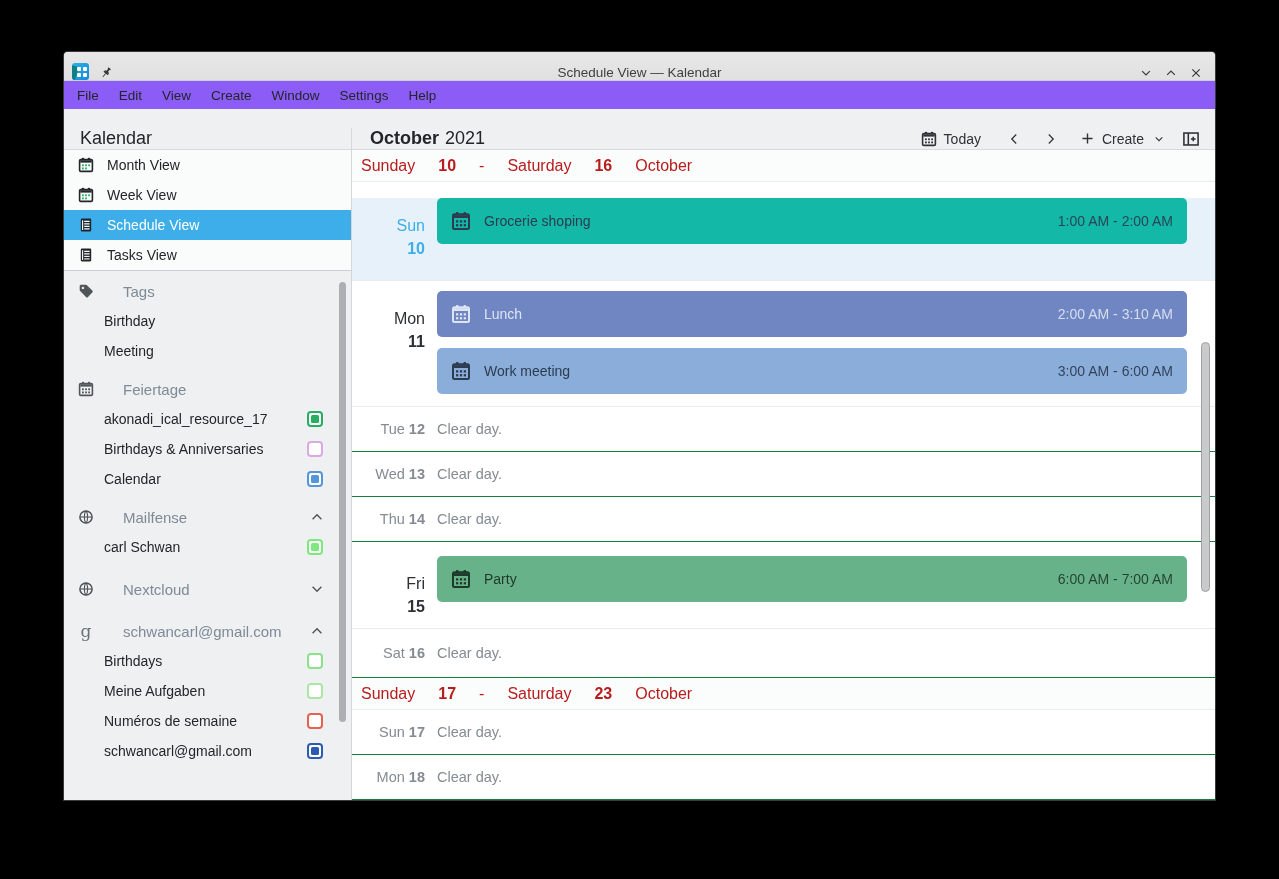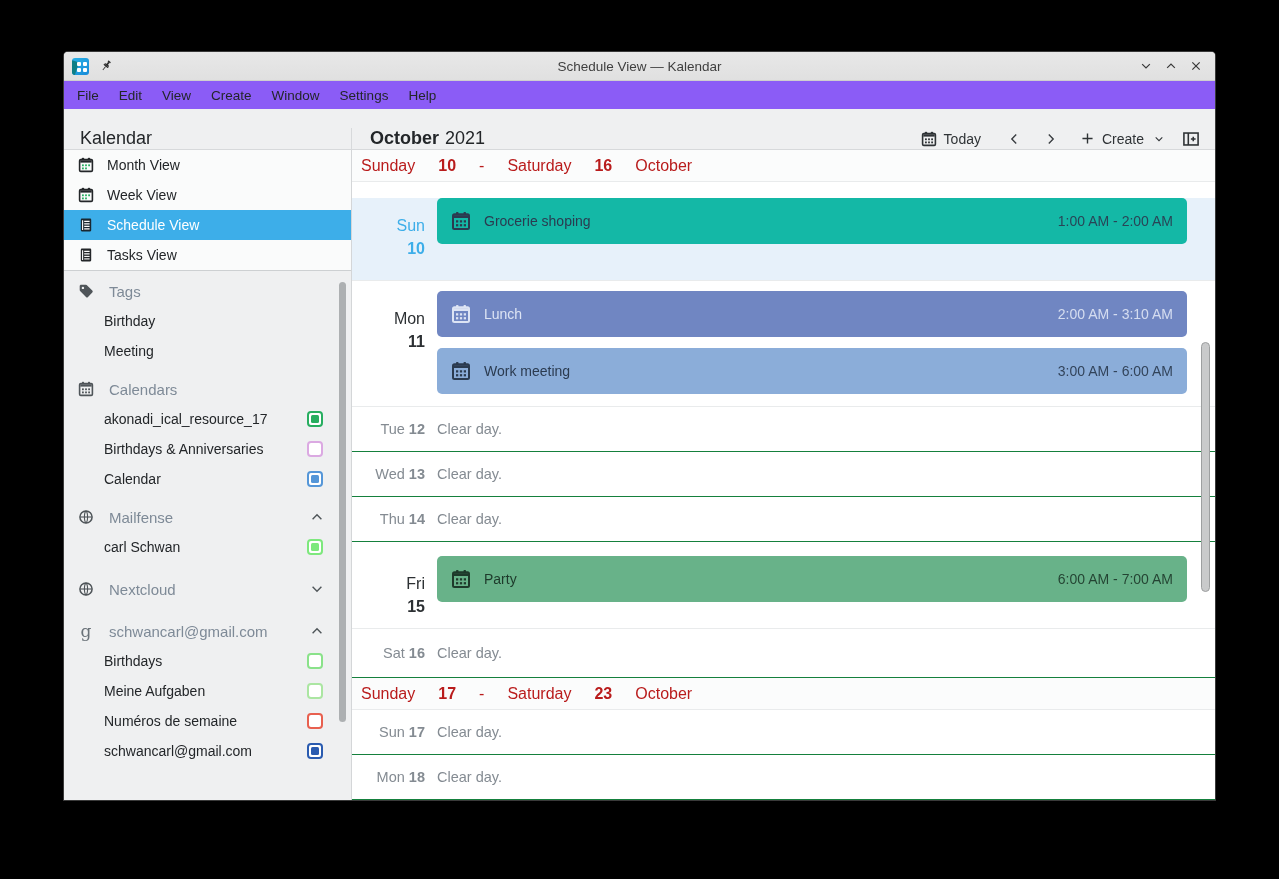--- a/index.html
+++ b/index.html
@@ -8,7 +8,7 @@
     overflow:hidden;border-radius:4px 4px 0 0;box-shadow:0 0 0 1px #3a3a3a;}
   
   .titlebar{height:28px;background:linear-gradient(#e8e8e8,#e0e0e0);border-bottom:1px solid #cfcfcf;
-    display:flex;align-items:center;position:relative;color:#3f3f3f;}
+    display:flex;align-items:flex-end;position:relative;color:#3f3f3f;}
   .appicon{width:17px;height:17px;margin-left:8px;border-radius:3px;position:relative;
     background:linear-gradient(135deg,#29b2e6,#1789d8);overflow:hidden;}
   .appicon::before{content:"";position:absolute;left:-2px;top:3px;width:7px;height:14px;

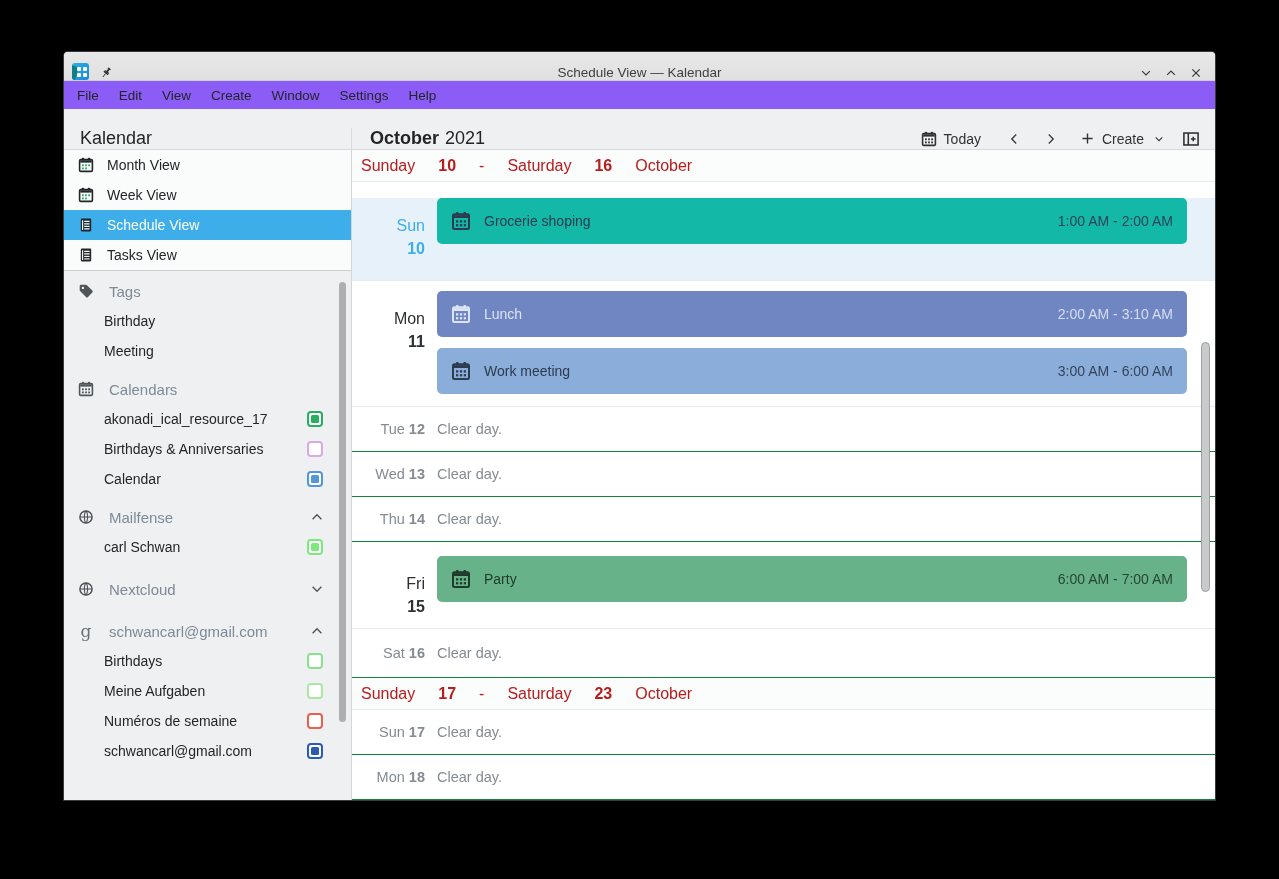--- a/index.html
+++ b/index.html
@@ -47,7 +47,7 @@
   .vrow{height:30px;display:flex;align-items:center;gap:13px;padding-left:14px;font-size:14px;}
   .vrow .ic{width:16px;height:16px;color:#232629;flex:none;}
   .vrow.sel{background:#3daee9;color:#fff;}
-  .shead{height:30px;display:flex;align-items:center;gap:15px;padding-left:14px;
+  .shead{height:30px;display:flex;align-items:center;gap:29px;padding-left:14px;
     font-size:15px;color:#7e8a97;position:relative;}
   .shead .ic{width:16px;height:16px;color:#4f5559;flex:none;}
   .shead .gicon{width:16px;text-align:center;font-size:17px;color:#6a7279;

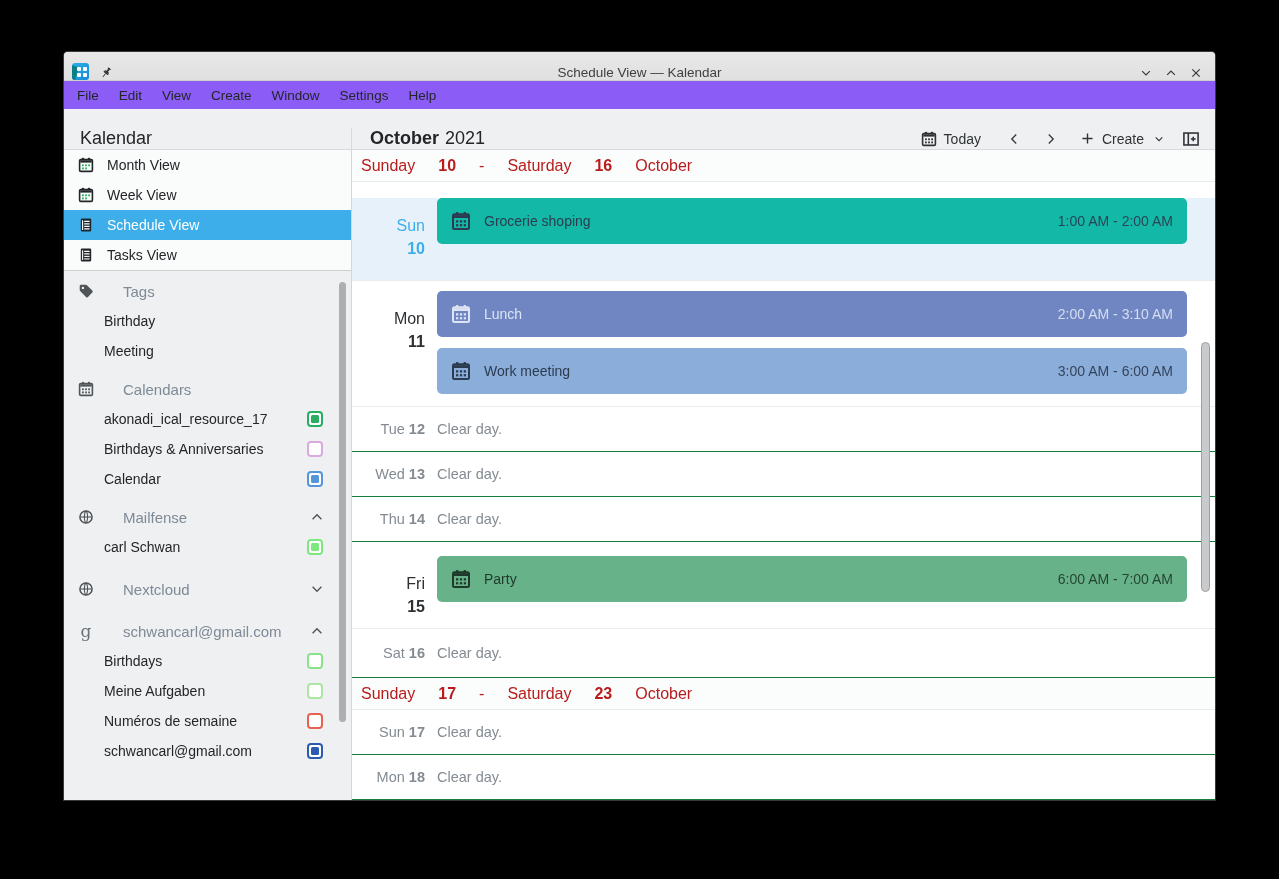--- a/index.html
+++ b/index.html
@@ -272,7 +272,7 @@
         <svg class="ic">
             <use href="#i-cal"></use>
           </svg>
-        <span>Calendars</span>
+        <span>Feiertage</span>
       </div>
       <div class="srow">
         <span>akonadi_ical_resource_17</span>

